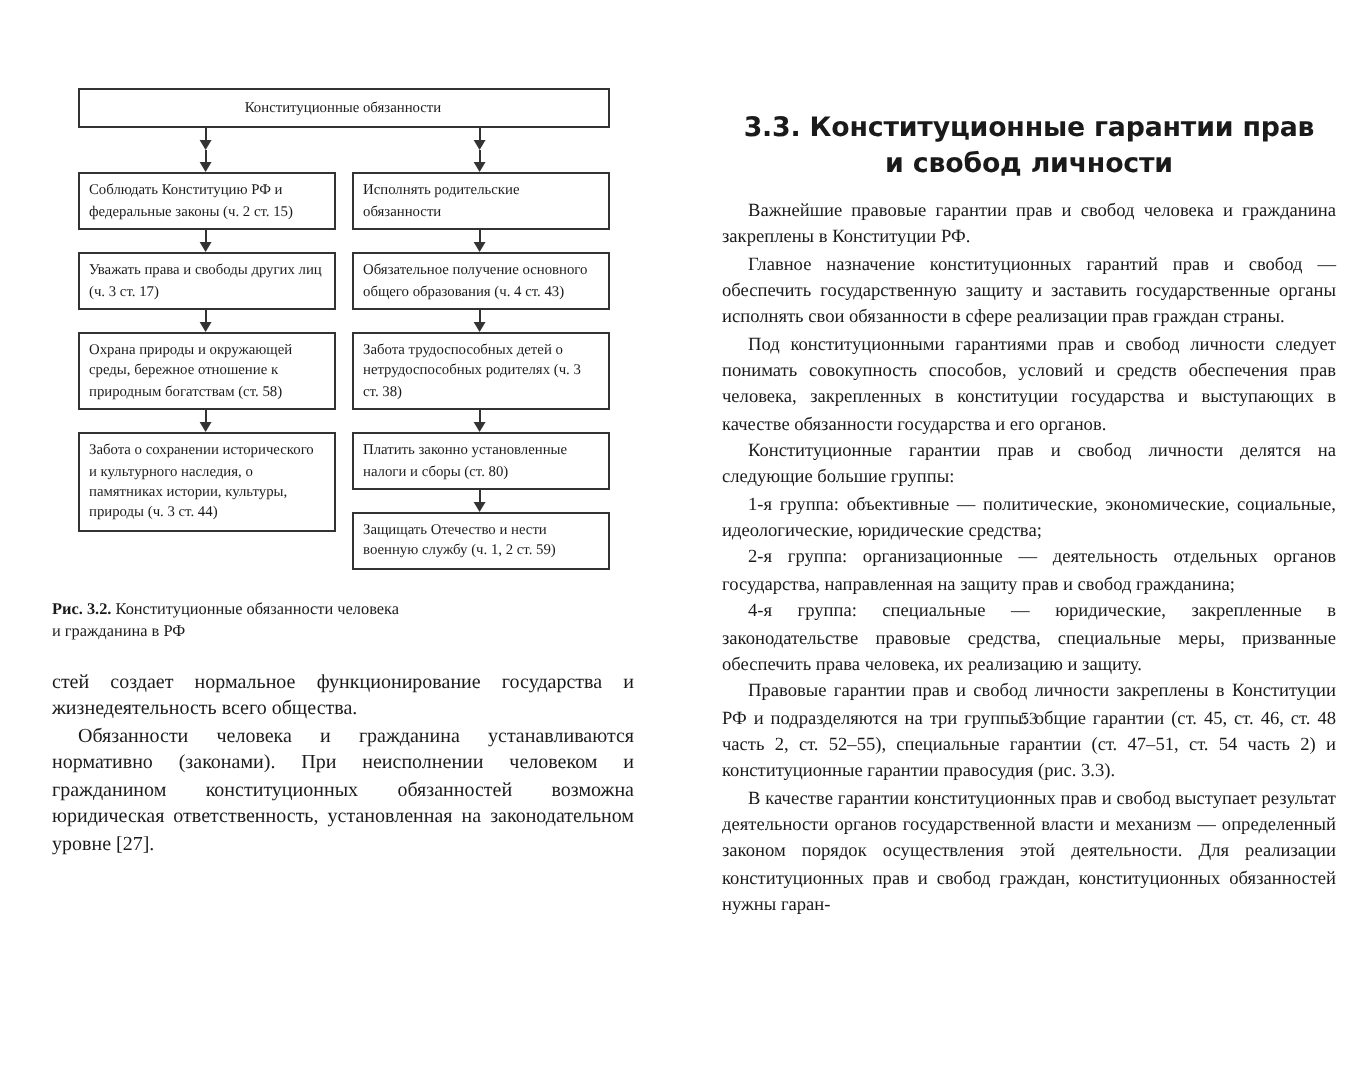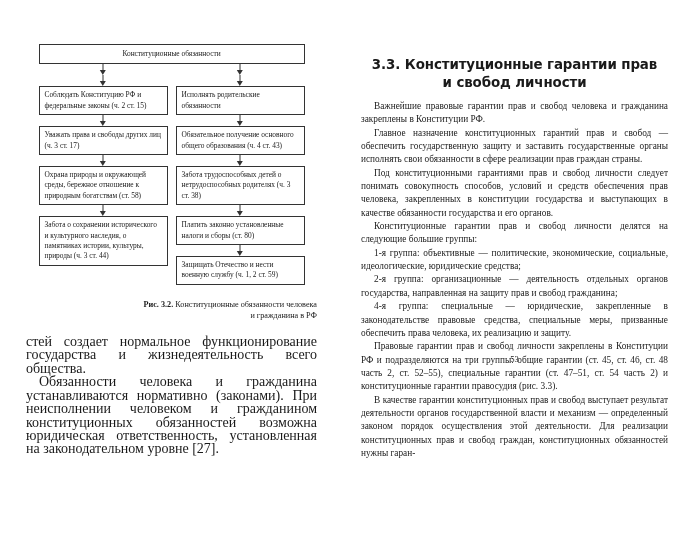--- a/index.html
+++ b/index.html
@@ -95,7 +95,7 @@
 
   
   .caption {
-    text-align: right;
+    text-align: left;
     font-size: 8.2px;
     line-height: 11.6px;
     margin-top: 14px;

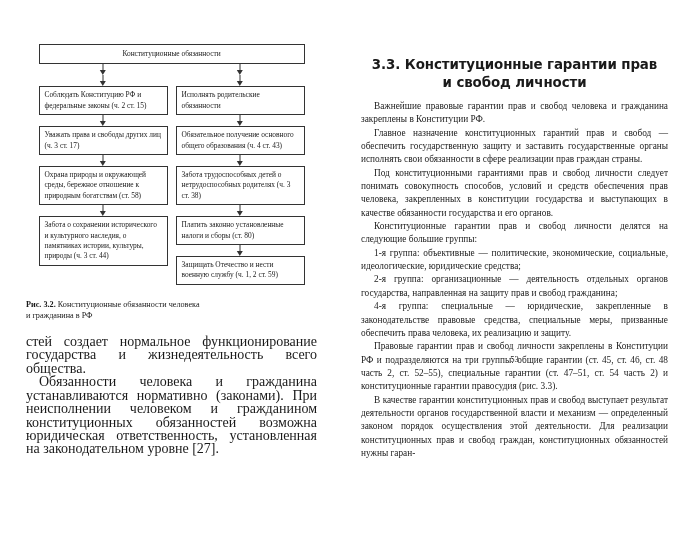--- a/index.html
+++ b/index.html
@@ -106,7 +106,7 @@
   
   .body-text p {
     margin: 0;
-    font-size: 14px;
+    font-size: 10px;
     line-height: 13.4px;
     text-align: justify;
     text-indent: 13px;

